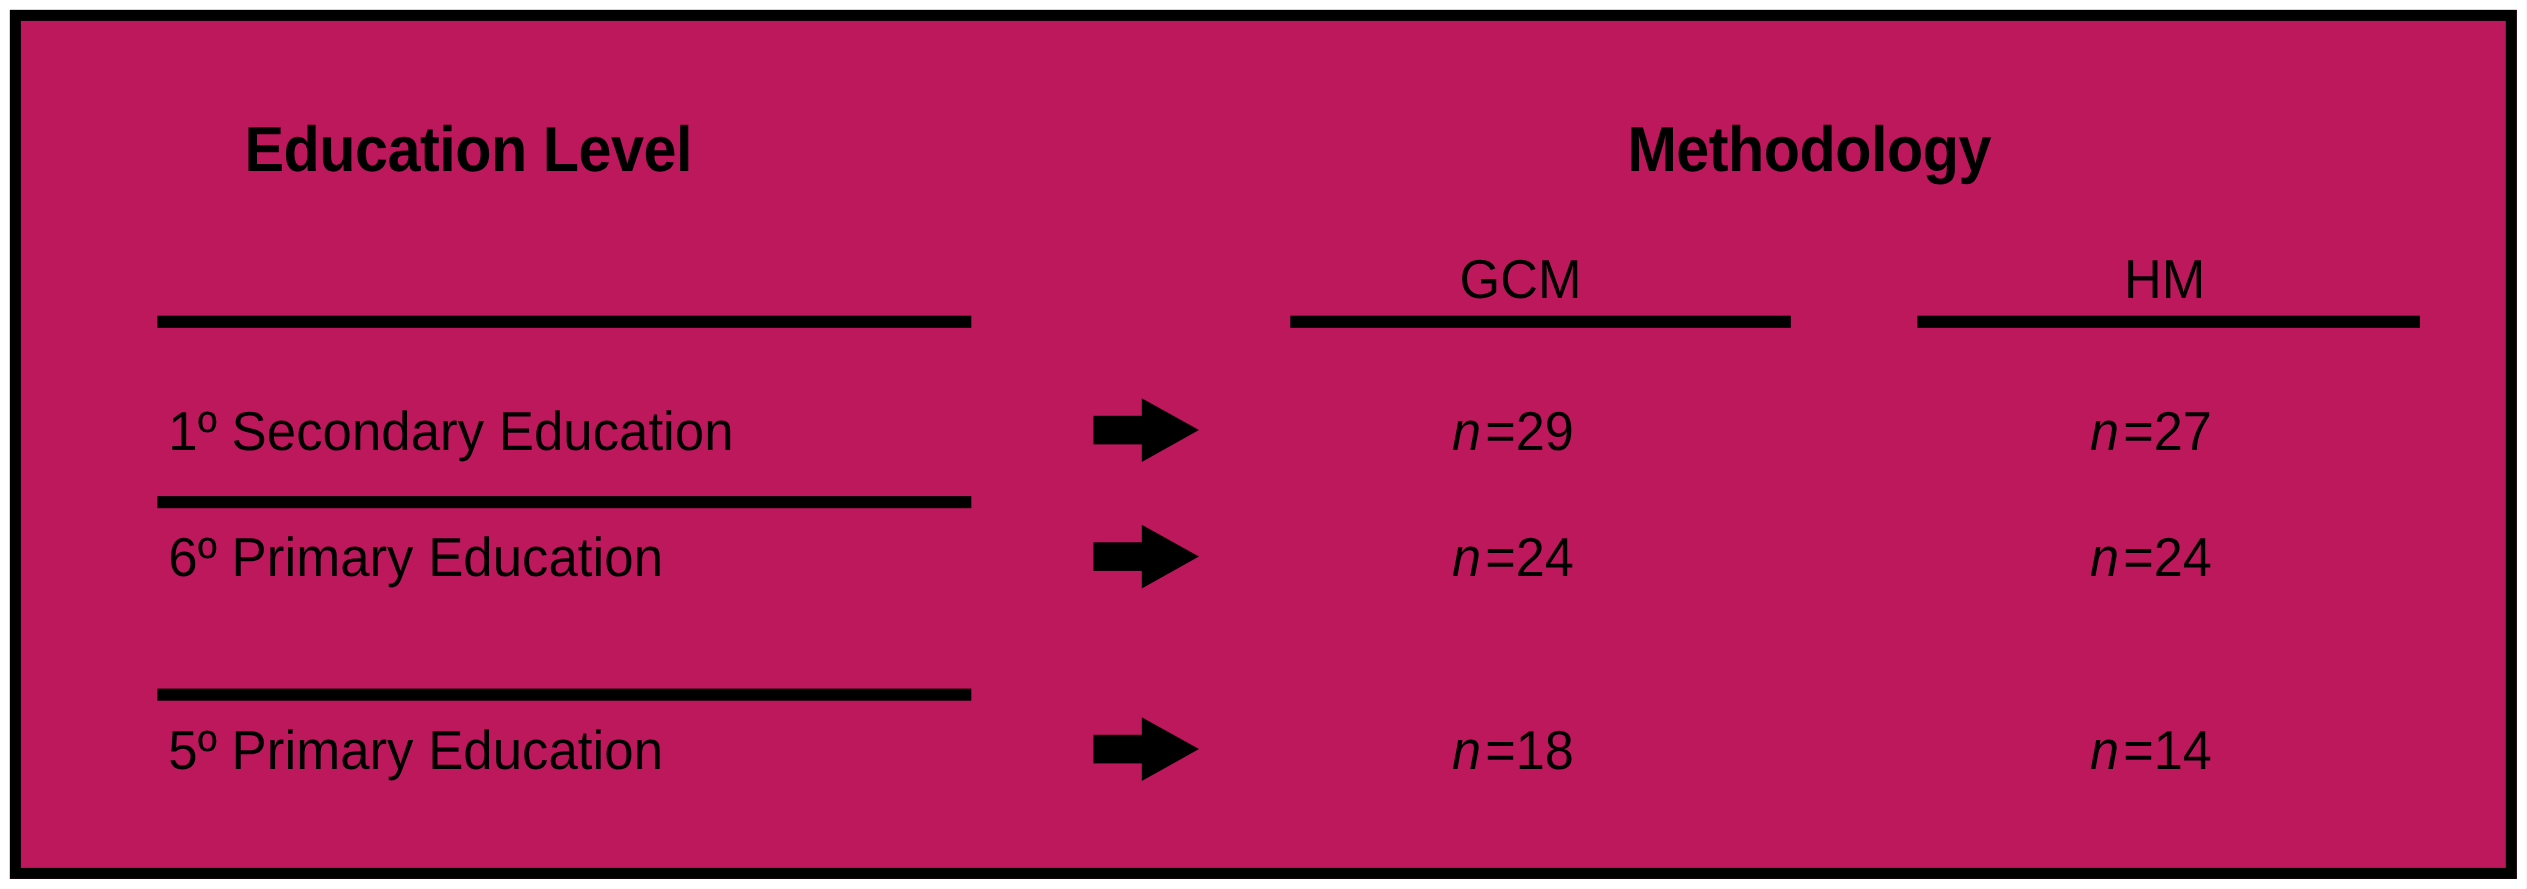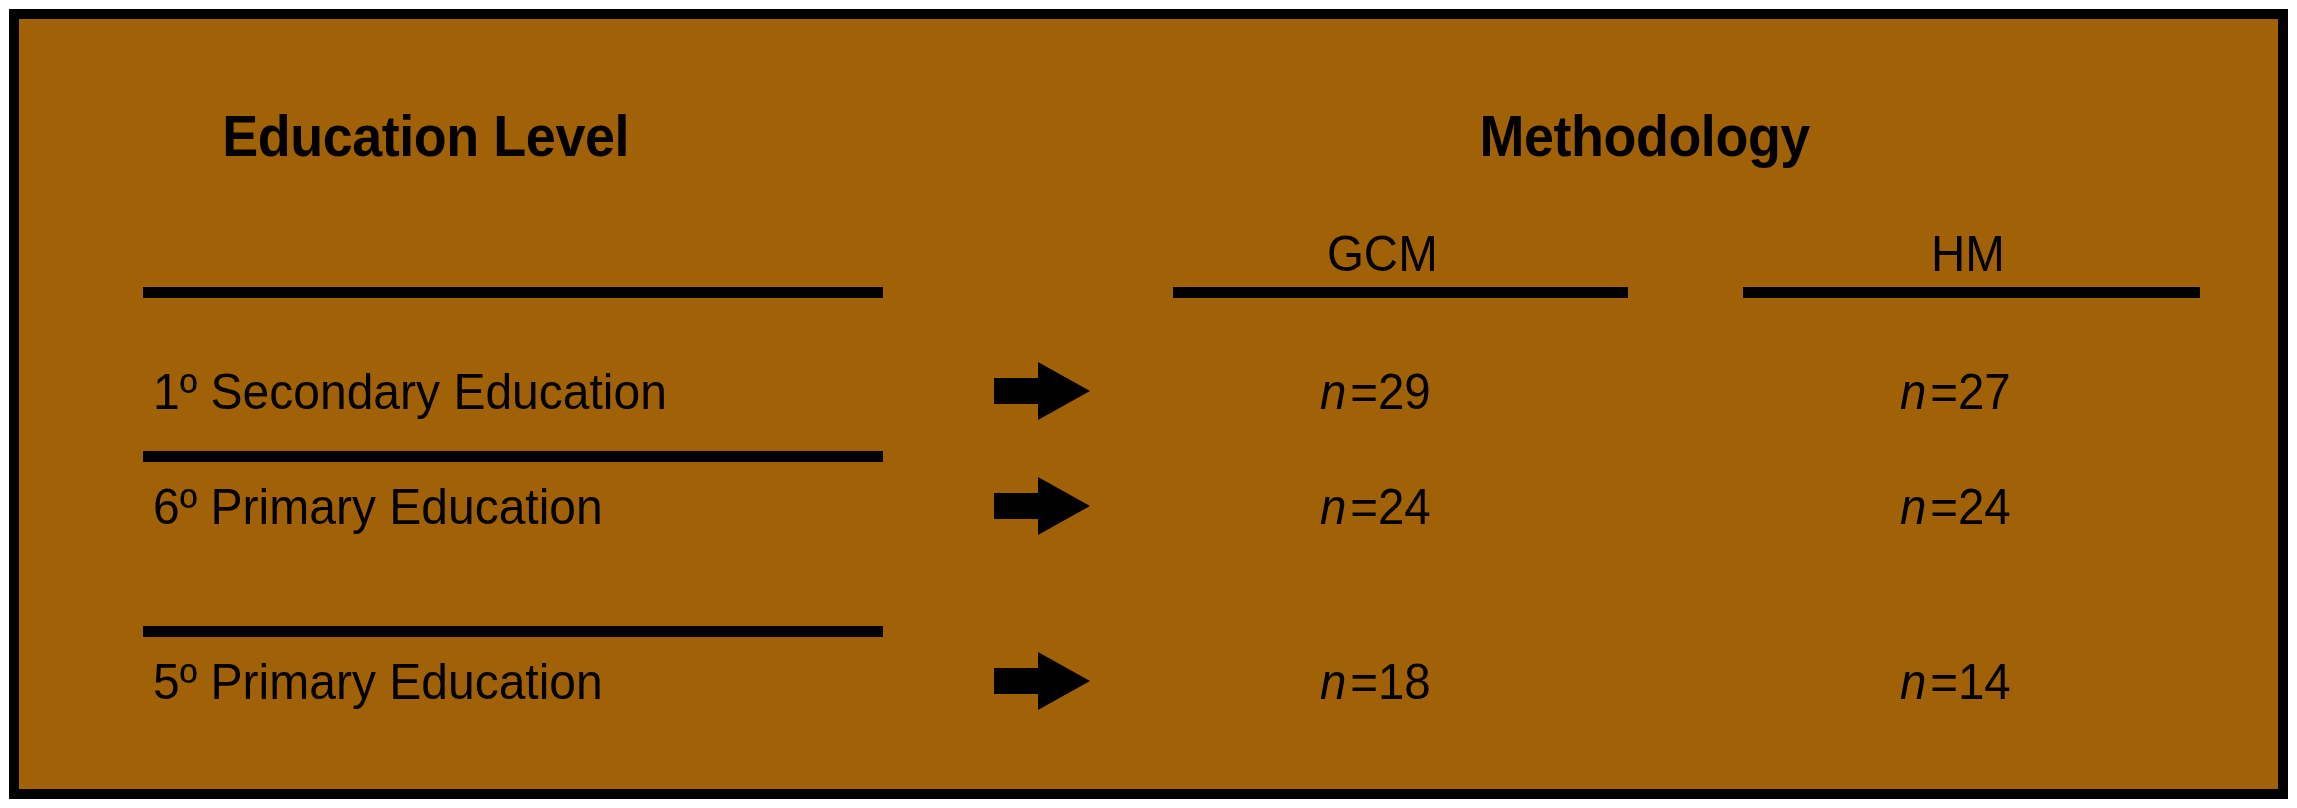--- a/index.html
+++ b/index.html
@@ -26,7 +26,7 @@
     height: 790px;
     border: 10px solid #000000;
     box-sizing: border-box;
-    background: #a16207;
+    background: #be185d;
   }
   .inner {
     position: absolute;

